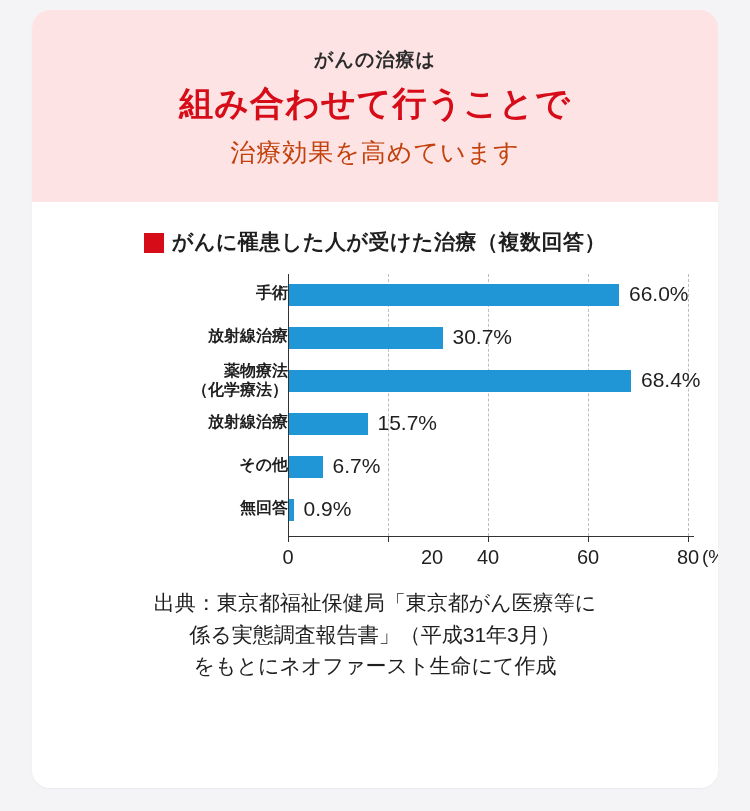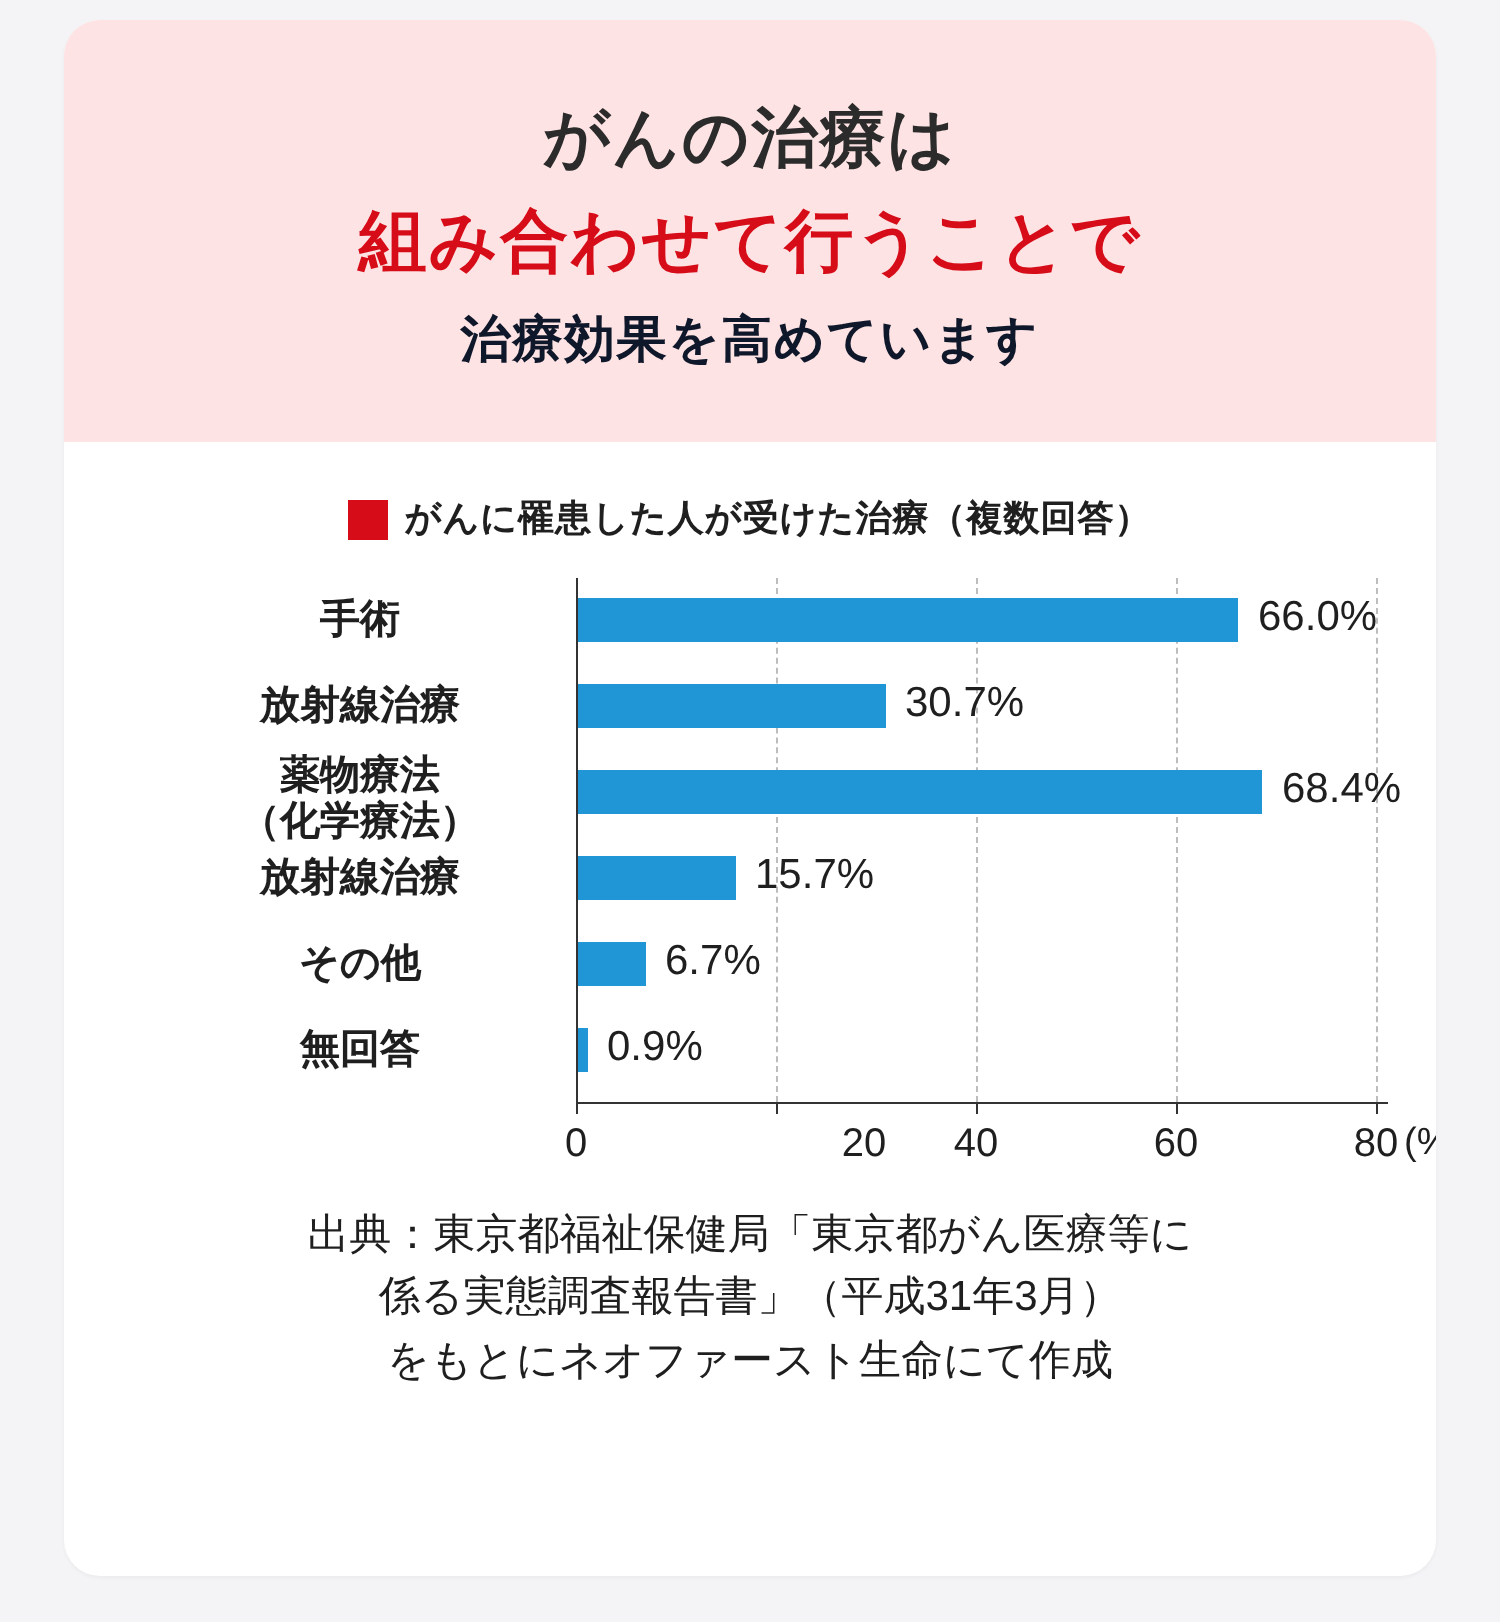--- a/index.html
+++ b/index.html
@@ -32,7 +32,7 @@
     text-align: center;
   }
   .header-line1 {
-    font-size: 33px;
+    font-size: 19px;
     font-weight: bold;
     color: #2b2b2b;
     letter-spacing: 1px;

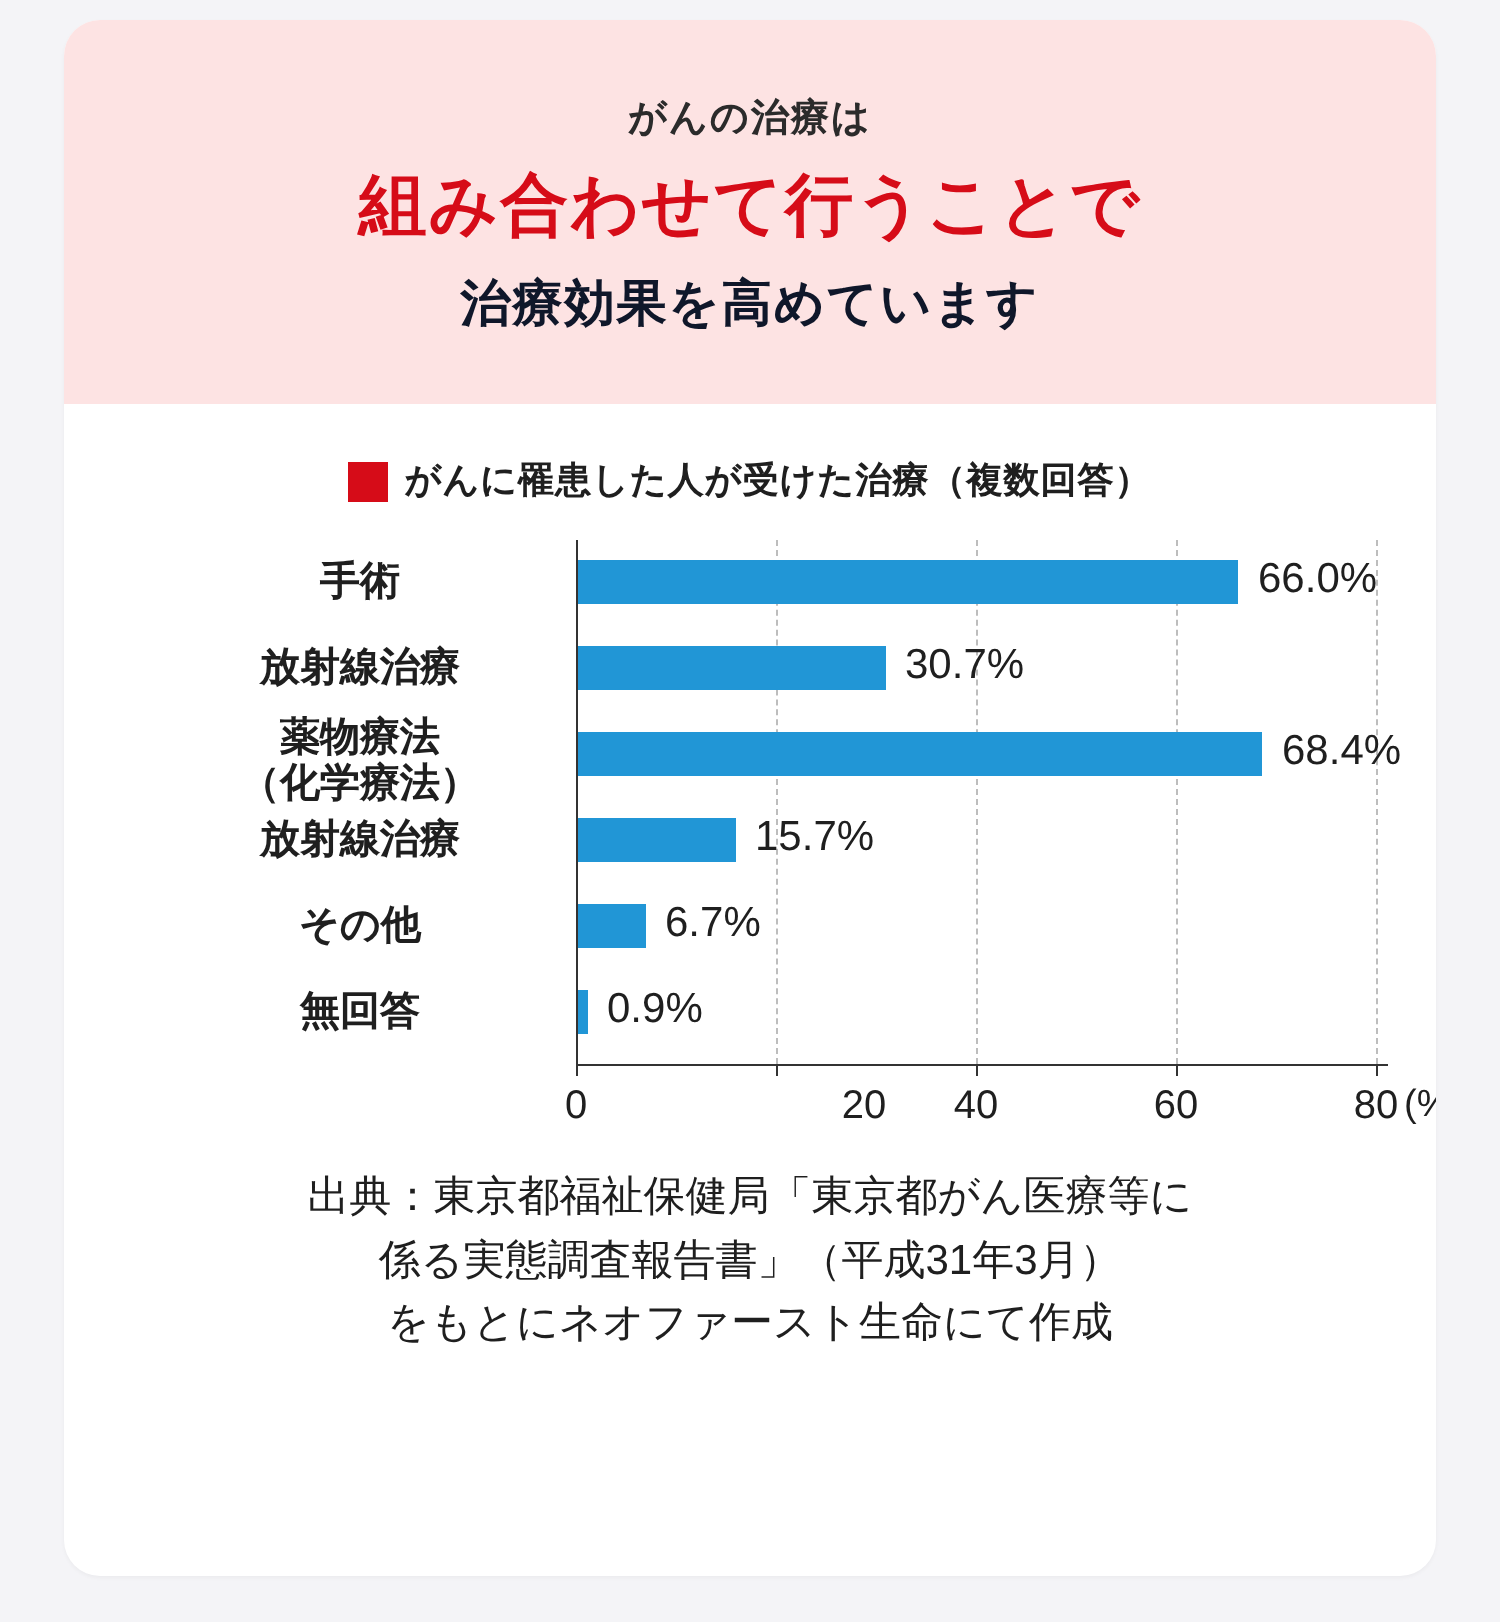--- a/index.html
+++ b/index.html
@@ -48,8 +48,8 @@
   }
   .header-line3 {
     font-size: 25px;
-    font-weight: bold;
-    color: #0f172a;
+    font-weight: normal;
+    color: #c2410c;
     letter-spacing: 1px;
     line-height: 1.3;
     margin-top: 8px;

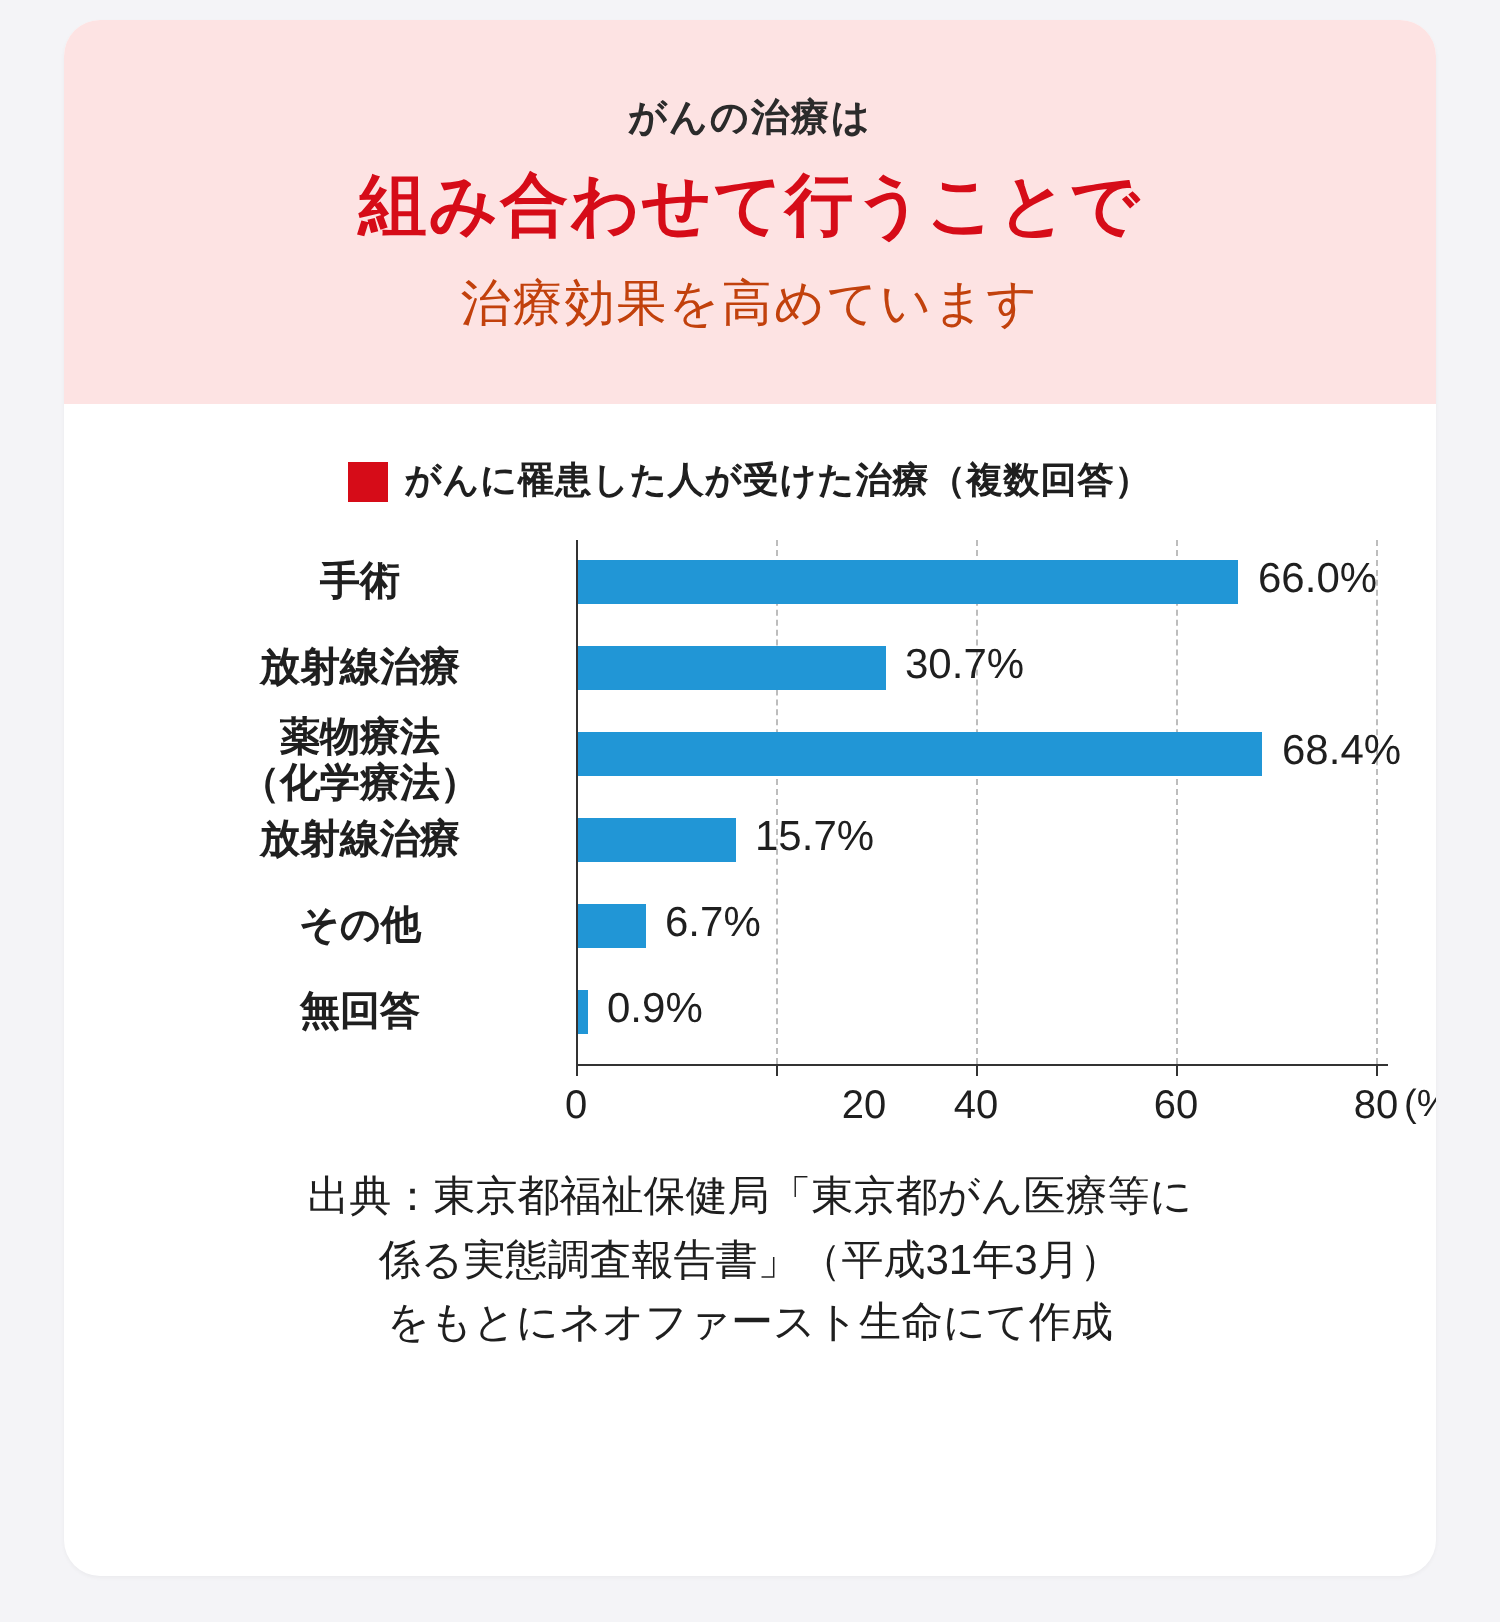--- a/index.html
+++ b/index.html
@@ -74,7 +74,7 @@
     top: 1px;
   }
   .chart-title {
-    font-size: 18px;
+    font-size: 21px;
     font-weight: bold;
     color: #1f1f1f;
     letter-spacing: 0.5px;

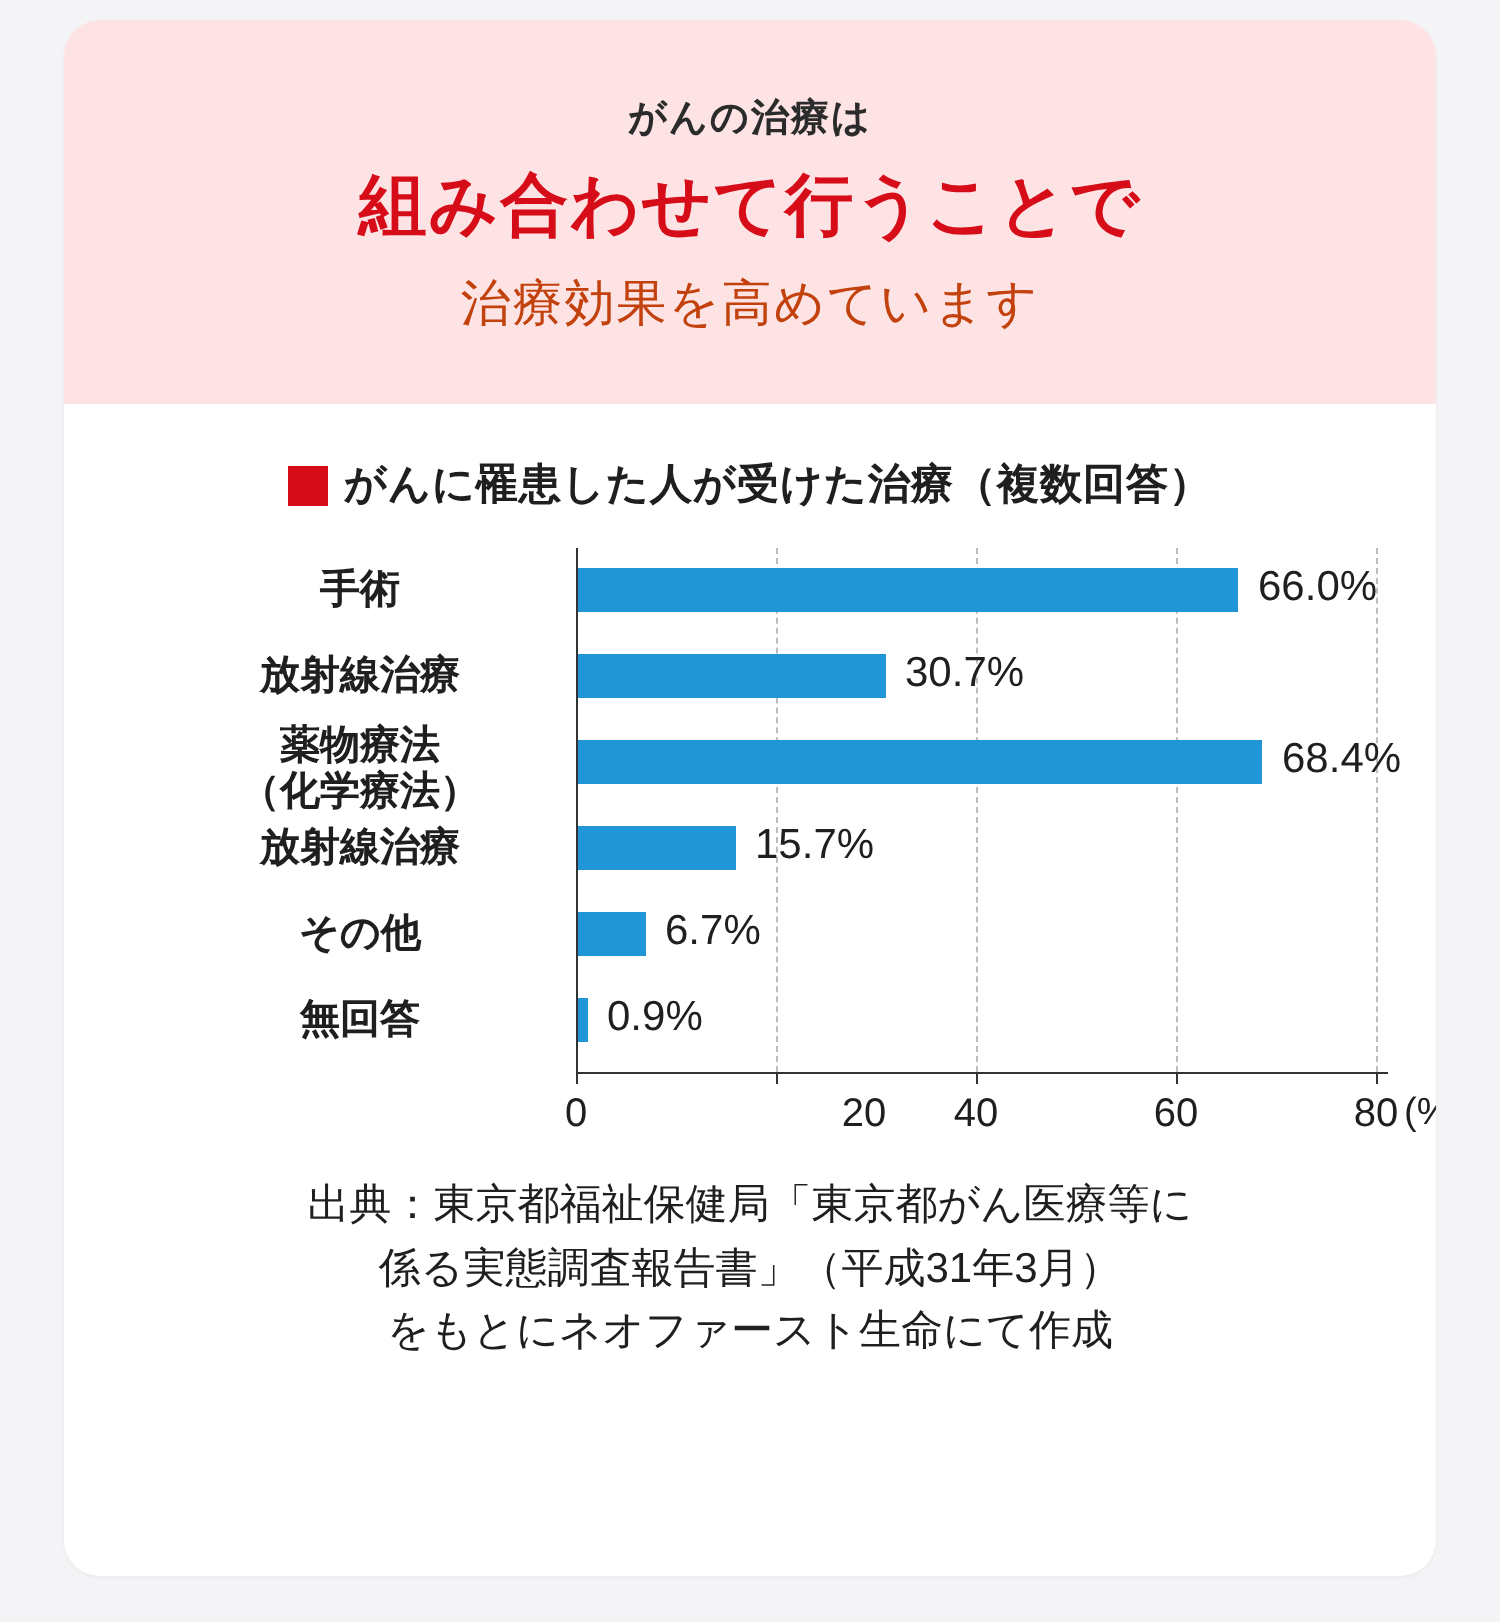--- a/index.html
+++ b/index.html
@@ -141,8 +141,8 @@
     position: absolute;
     right: 406px;
     width: 216px;
-    text-align: center;
-    font-size: 20px;
+    text-align: right;
+    font-size: 16px;
     font-weight: bold;
     color: #1f1f1f;
     line-height: 1.15;

